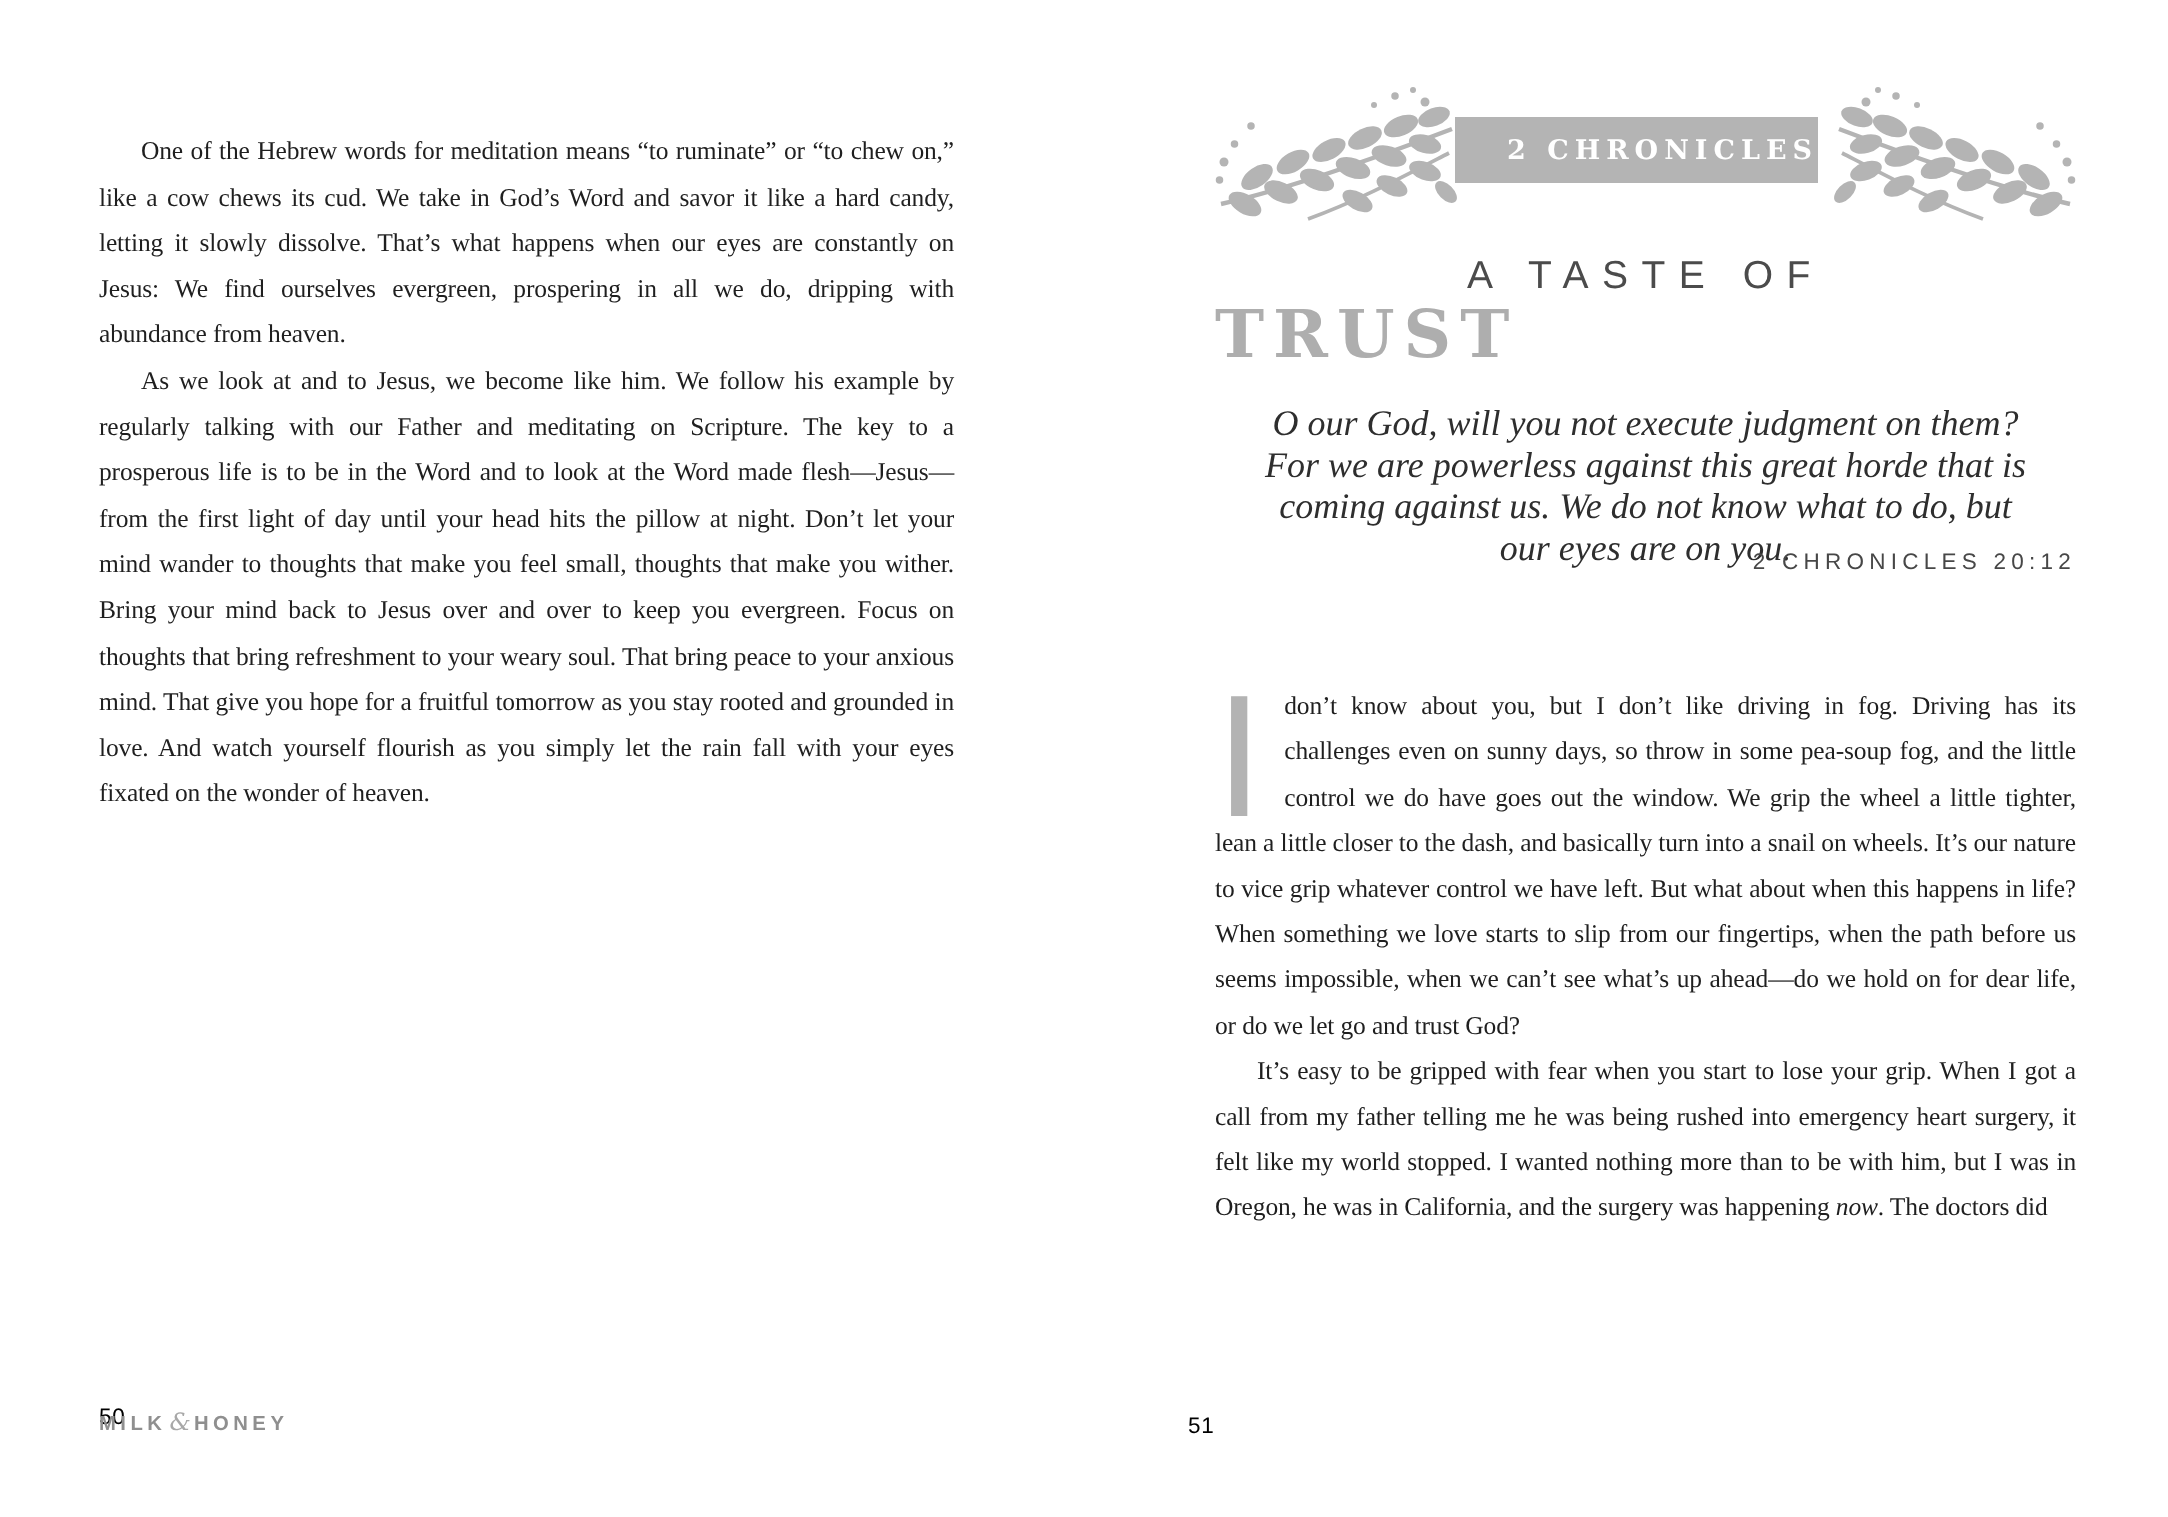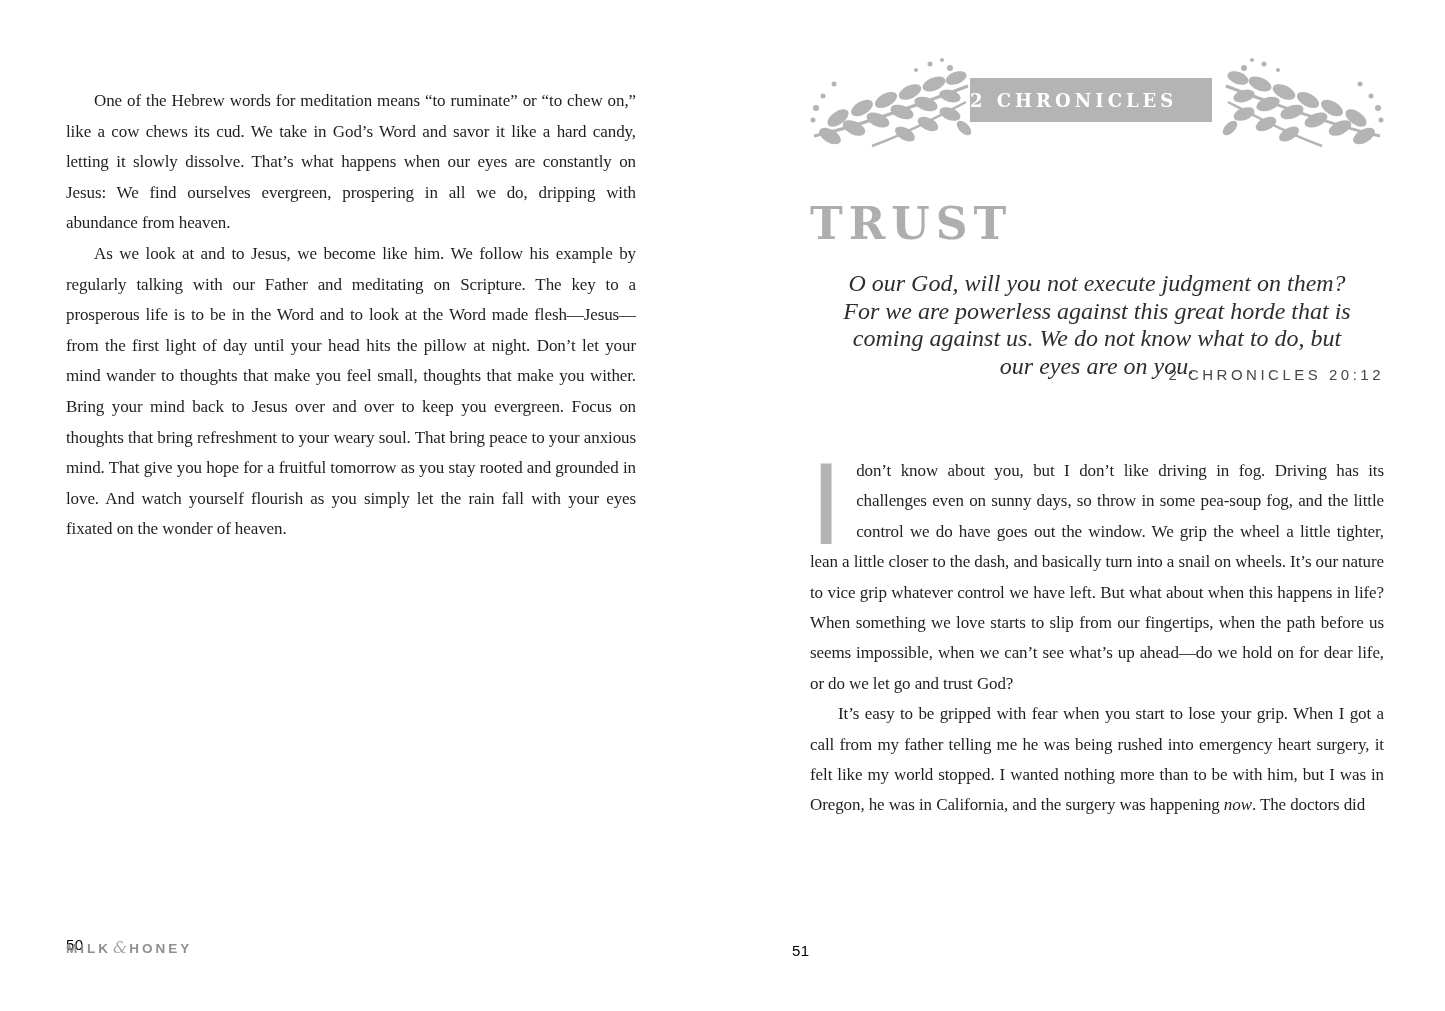--- a/index.html
+++ b/index.html
@@ -31,7 +31,7 @@
   .header-orn{position:relative;height:92px;}
   .header-orn svg{position:absolute;left:0;top:0;}
   .banner{position:absolute;left:160px;top:22px;width:242px;height:44px;
-          background:#b4b4b4;color:#ffffff;text-align:left;line-height:45px;
+          background:#b4b4b4;color:#ffffff;text-align:right;line-height:45px;
           font-family:"DejaVu Serif",serif;font-size:18px;font-weight:600;
           letter-spacing:4px;}
 

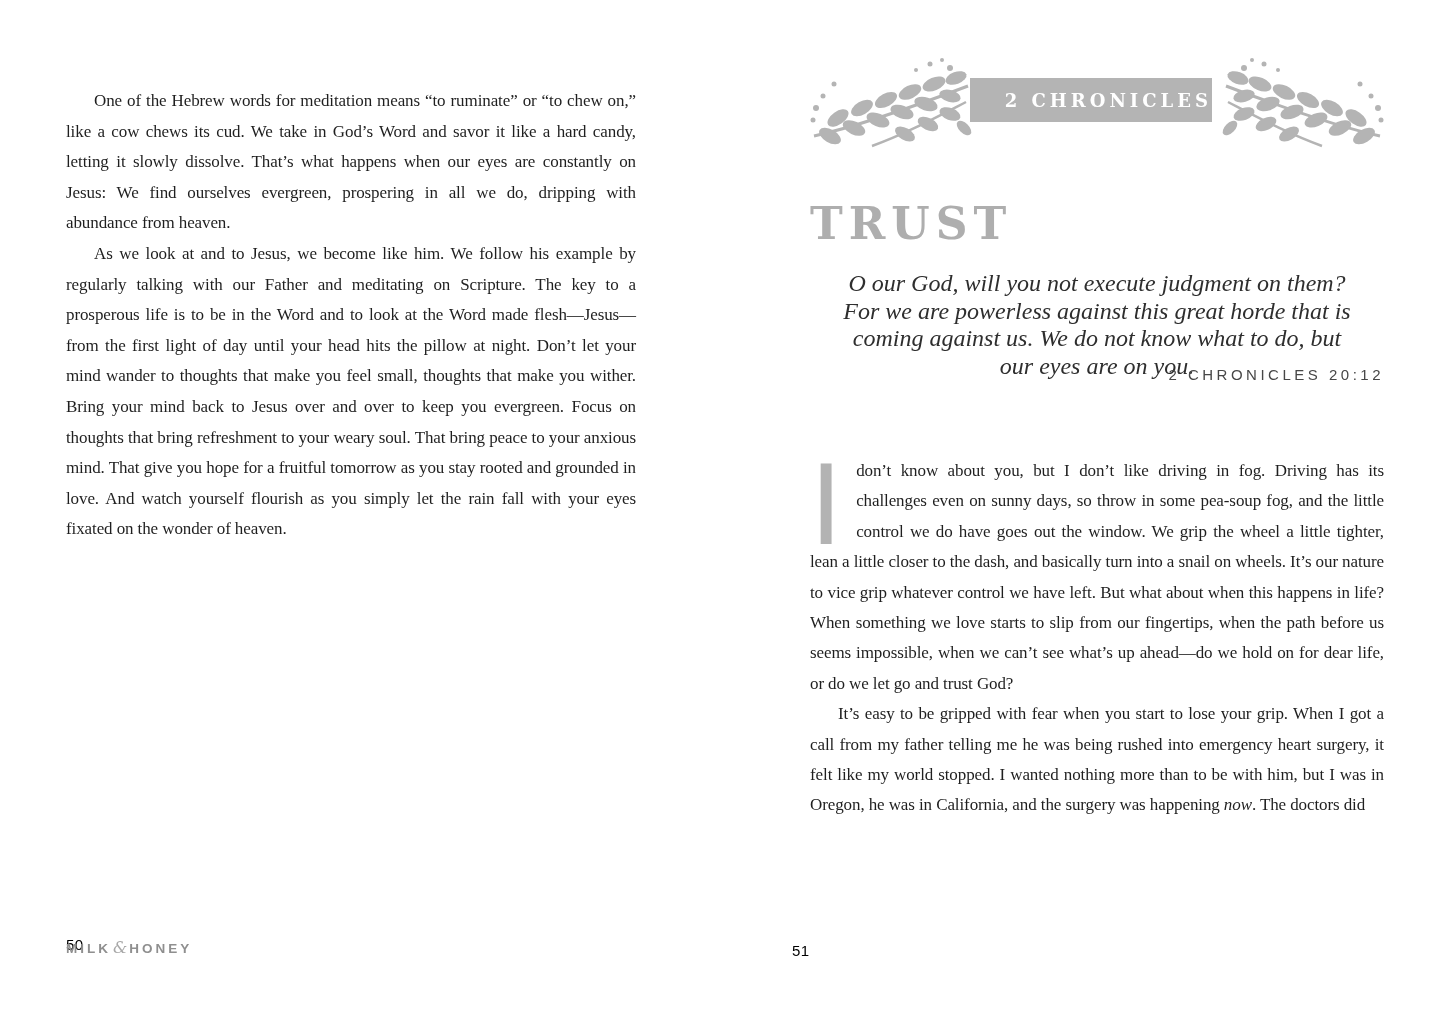--- a/index.html
+++ b/index.html
@@ -110,6 +110,7 @@
     <div class="banner">2 CHRONICLES</div>
   </div>
 
+  <div class="title1">A TASTE OF</div>
   <div class="title2">TRUST</div>
 
   <div class="epigraph">O our God, will you not execute judgment on them? For we are powerless against this great horde that is coming against us. We do not know what to do, but our eyes are on you.</div>

